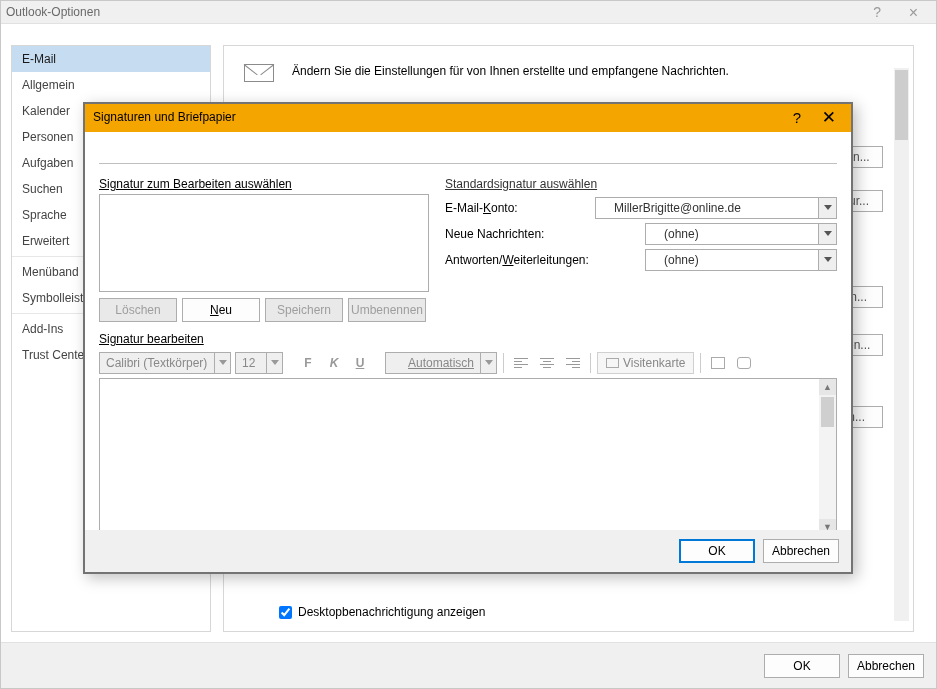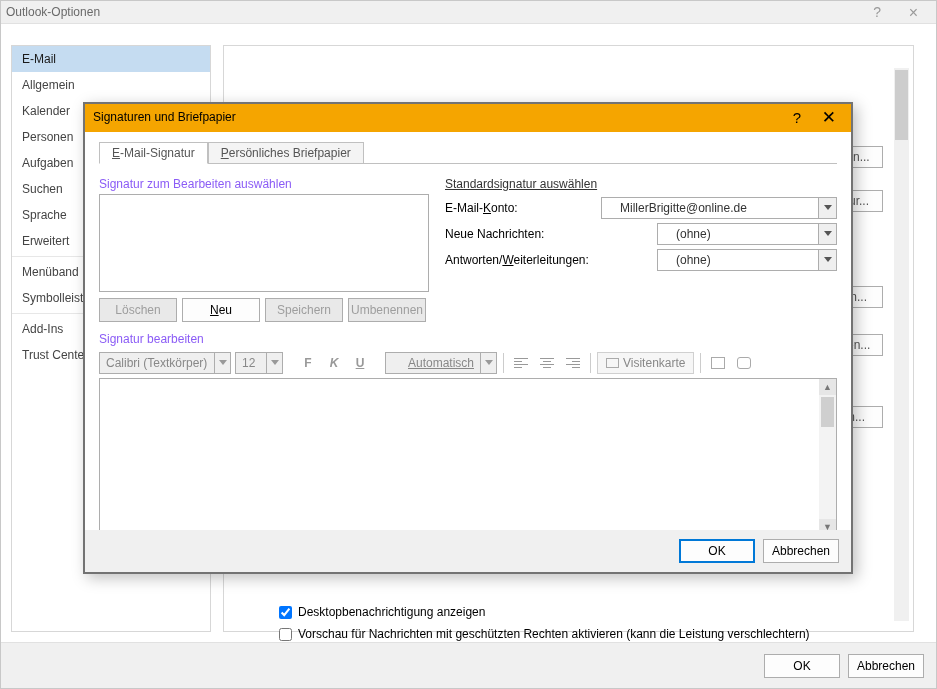--- a/index.html
+++ b/index.html
@@ -128,6 +128,13 @@
     </div>
 
     <div class="bg-main">
+      <div class="intro">
+        <div class="envelope">
+          <div class="rect"></div>
+            <div class="flap-border"></div>
+        </div>
+        <span>Ändern Sie die Einstellungen für von Ihnen erstellte und empfangene Nachrichten.</span>
+      </div>
 
       <div class="bg-peek-buttons">
         <div>onen...</div>

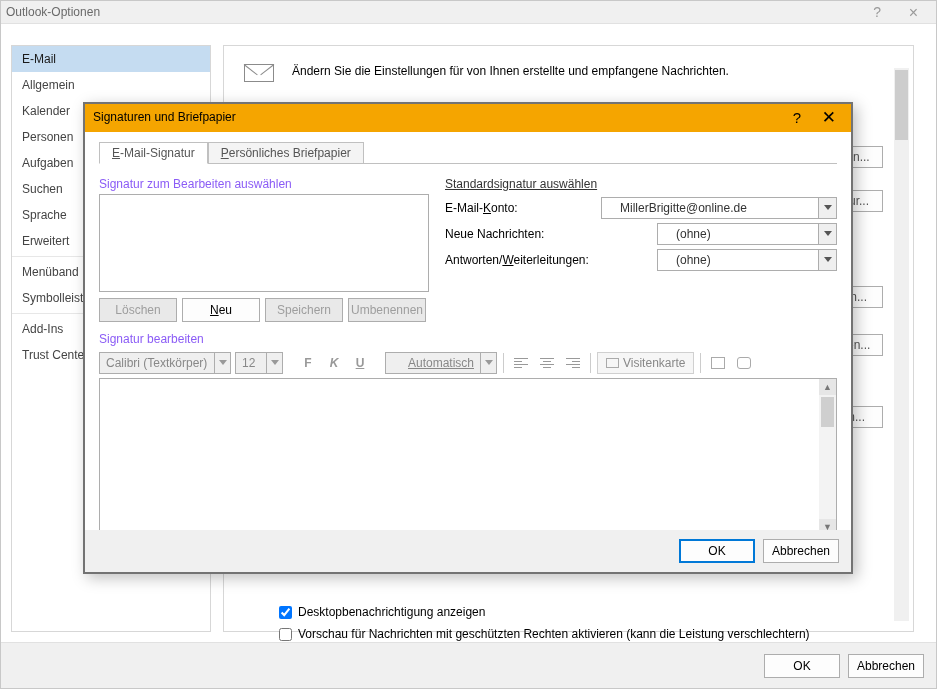--- a/index.html
+++ b/index.html
@@ -176,10 +176,6 @@
   </div>
 
   <div class="modal-body">
-    <div class="tabs">
-      <div class="tab active"><span class="ul">E</span><span>-Mail-Signatur</span></div>
-      <div class="tab"><span class="ul">P</span><span>ersönliches Briefpapier</span></div>
-    </div>
     <div class="tabline"></div>
 
     <span class="sec-label" style="left:14px; top:45px;">Signatur zum Bearbeiten auswählen</span>

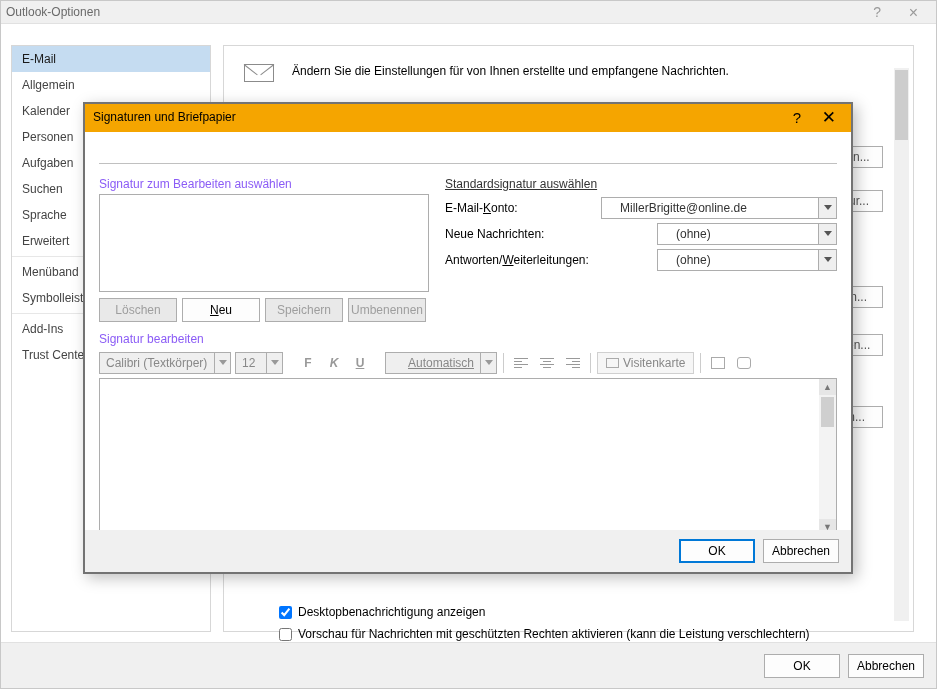--- a/index.html
+++ b/index.html
@@ -55,7 +55,7 @@
   .tab .ul { text-decoration: underline; }
   .tabline { position:absolute; left:14px; right:14px; top:31px; height:1px; background:#c0c0c0;}
 
-  .sec-label { position:absolute; font-size:12px; color:#8b5cf6;}
+  .sec-label { position:absolute; font-size:12px; color:#000000;text-decoration:underline;}
   .listbox { position:absolute; left:14px; top:62px; width:330px; height:98px; border:1px solid #adadad; background:#fff;}
   .btn-row { position:absolute; left:14px; top:166px; display:flex; gap:5px;}
   .btn { height:24px; width:78px; border:1px solid #adadad; background:#e9e9e9; color:#9e9e9e;}

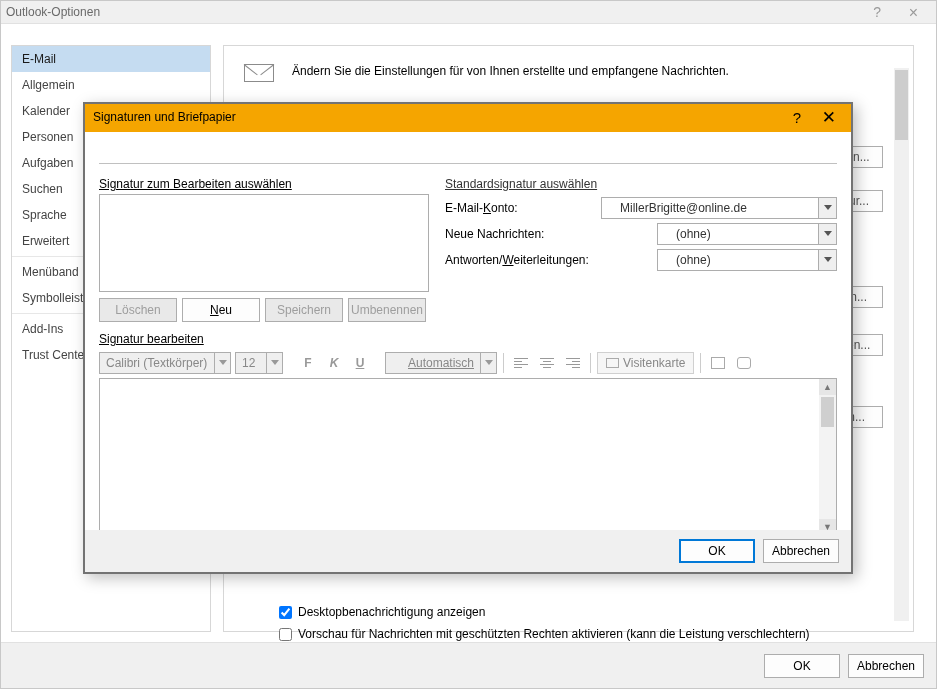--- a/index.html
+++ b/index.html
@@ -63,7 +63,7 @@
   .btn .ul { text-decoration:underline;}
 
   .right-col { position:absolute; left:360px; top:45px; right:14px;}
-  .rc-row { display:flex; align-items:center; height:26px; gap:6px;}
+  .rc-row { display:flex; align-items:center; height:26px; }
   .rc-row label { width:150px; text-align:left; }
   .rc-row label .ul { text-decoration:underline;}
   .combo { flex:1; height:22px; border:1px solid #adadad; background:#fff; position:relative; padding:3px 18px; color:#333;}

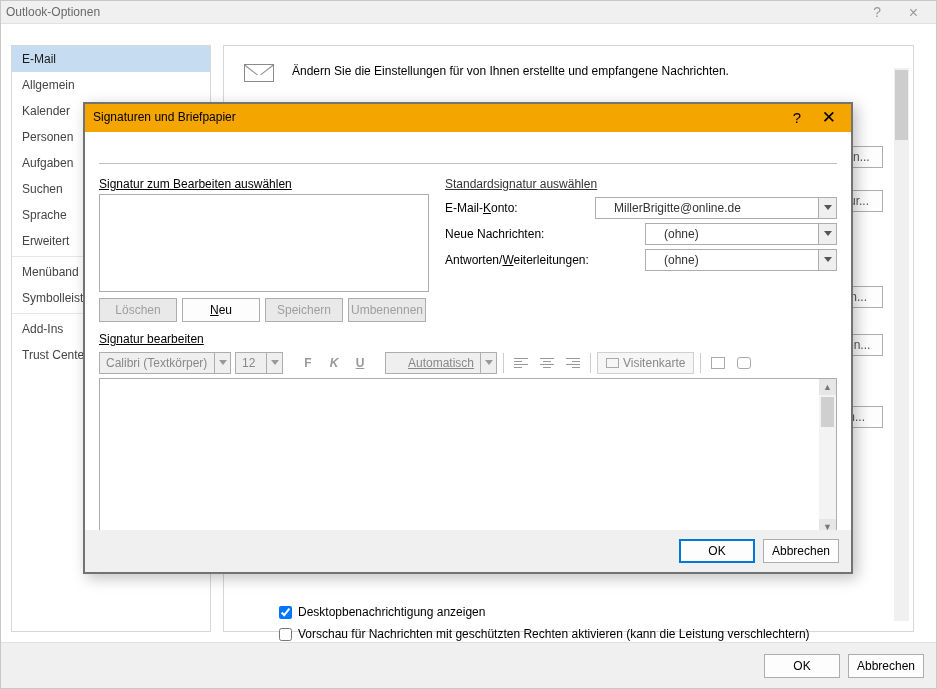--- a/index.html
+++ b/index.html
@@ -153,10 +153,6 @@
           <input type="checkbox" checked="" style="">
           <span>Desktopbenachrichtigung anzeigen</span>
         </div>
-        <div class="row">
-          <input type="checkbox" style="">
-          <span>Vorschau für Nachrichten mit geschützten Rechten aktivieren (kann die Leistung verschlechtern)</span>
-        </div>
       </div>
       <div class="bg-section-bar">Unterhaltungen aufräumen</div>
     </div>

